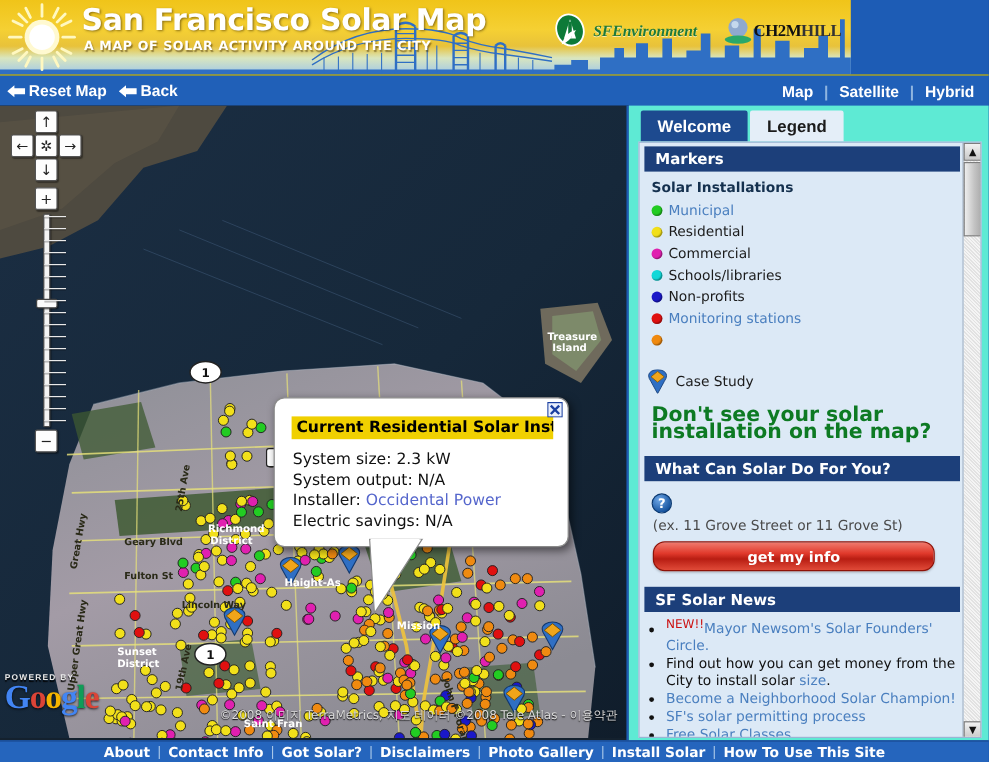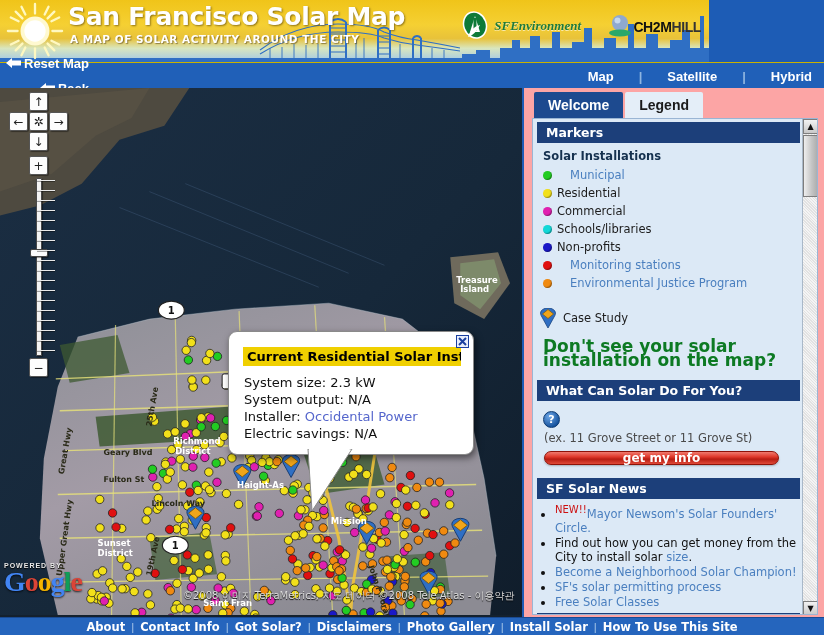--- a/index.html
+++ b/index.html
@@ -42,7 +42,7 @@
   .logo-sfe-text { color: #1f7a3a; font-size: 13px; font-style: italic; font-weight: bold;
      font-family: "Liberation Serif", serif; margin-left: 2px; text-shadow: 0 1px 0 rgba(255,255,255,.6);}
   .logo-ch2m { position: absolute; right: 8px; top: 12px; z-index: 6; display: flex; align-items: center; }
-  .logo-ch2m-text { font-size: 14px; font-weight: bold; color: #111; font-family: Liberation Sans, sans-serif; letter-spacing: -0.4px; text-align: center;}
+  .logo-ch2m-text { font-size: 14px; font-weight: bold; color: #111; font-family: Liberation Serif, serif; letter-spacing: -0.4px; text-align: center;}
   .logo-ch2m-text .lite { font-weight: bold; color:#333; }
 
   

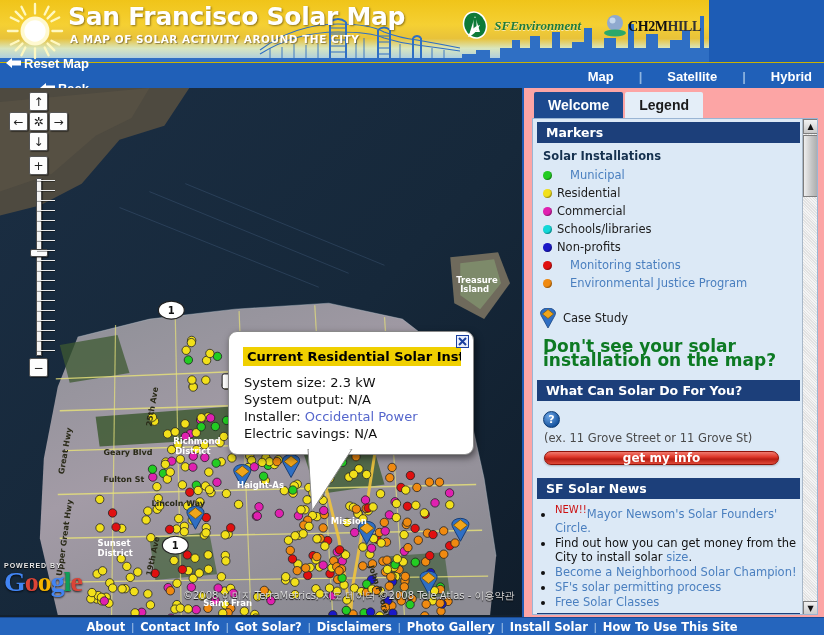--- a/index.html
+++ b/index.html
@@ -52,7 +52,7 @@
     border-top: 1px solid #c9b200;
     display: flex; align-items: center;
   }
-  .nav-left { display: flex; align-items: flex-end; padding-left: 6px; gap: 10px; flex-direction: column; }
+  .nav-left { display: flex; align-items: flex-end; padding-left: 6px; gap: 10px; }
   .nav-link {
     color: #ffffff; font-size: 13px; font-weight: bold; text-decoration: none;
     display: flex; align-items: center; gap: 3px; cursor: pointer;

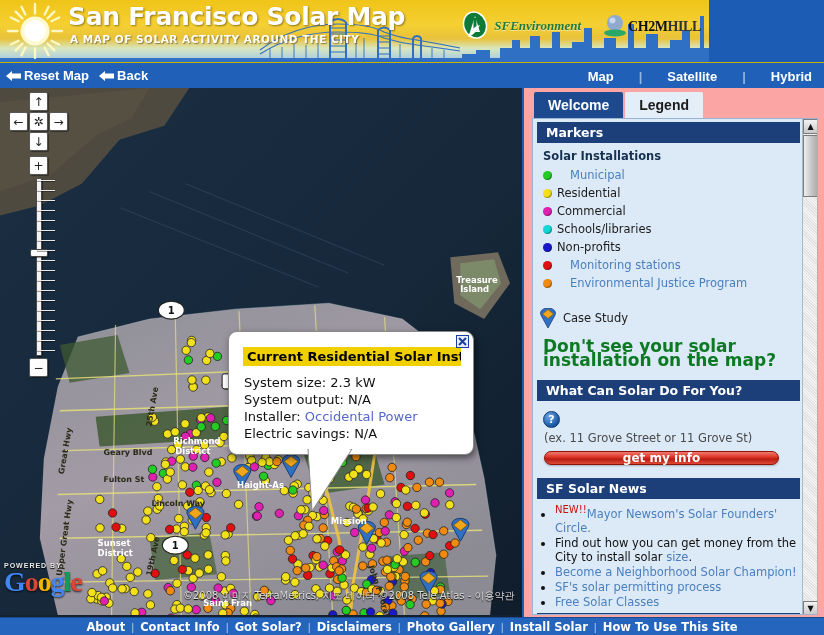--- a/index.html
+++ b/index.html
@@ -62,7 +62,7 @@
   }
   .nav-right {
     position: absolute; right: 12px; top: 0; height: 26px;
-    display: flex; align-items: center; gap: 25px;
+    display: flex; align-items: center; gap: 9px;
     color: #cfe0f5; font-size: 13px; font-weight: bold;
   }
   .nav-right a { color: #ffffff; text-decoration: none; cursor: pointer; }

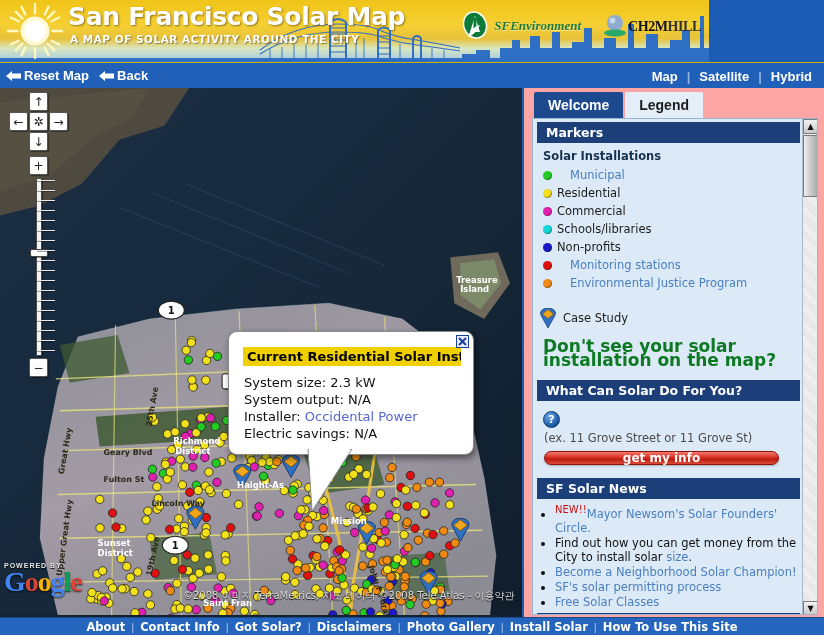--- a/index.html
+++ b/index.html
@@ -144,7 +144,7 @@
   .balloon-tail { position: absolute; left: 78px; top: 118px; }
 
   
-  .sidebar { position: relative; width: 300px; height: 529px; background: #fca5a5; }
+  .sidebar { position: relative; width: 300px; height: 529px; background: #5eead4; }
   .tabs { position: relative; height: 30px; padding-left: 10px; display: flex; align-items: flex-end; gap: 2px; }
   .tab {
     font-size: 14px; font-weight: bold; padding: 5px 14px 5px 14px; cursor: pointer;

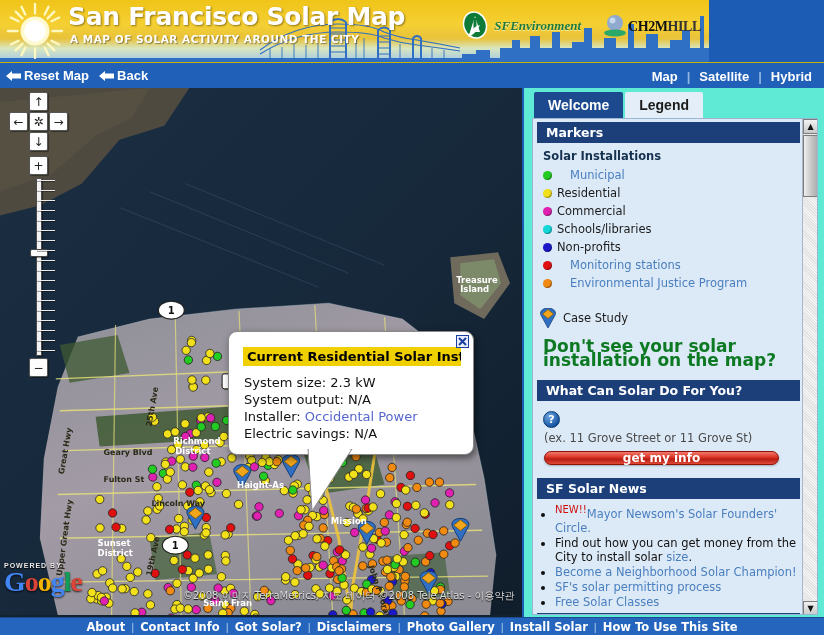--- a/index.html
+++ b/index.html
@@ -174,7 +174,7 @@
   .lg-full  { width: 260px; }
   .dot { width: 9px; height: 9px; border-radius: 50%; flex: none; box-shadow: inset -1px -1px 1px rgba(0,0,0,.35); }
   .lg-label { font-size: 11.5px; color: #1b1b1b; font-family: "DejaVu Sans", sans-serif; }
-  .lg-label.lnk { color: #4a7fbf; cursor: pointer; margin-left: 13px; }
+  .lg-label.lnk { color: #4a7fbf; cursor: pointer; }
   .casestudy-pin { width: 16px; height: 20px; flex: none; margin-left: -3px; }
   .notice {
     color: #0d7a23; font-size: 17px; font-weight: bold; line-height: 14px;

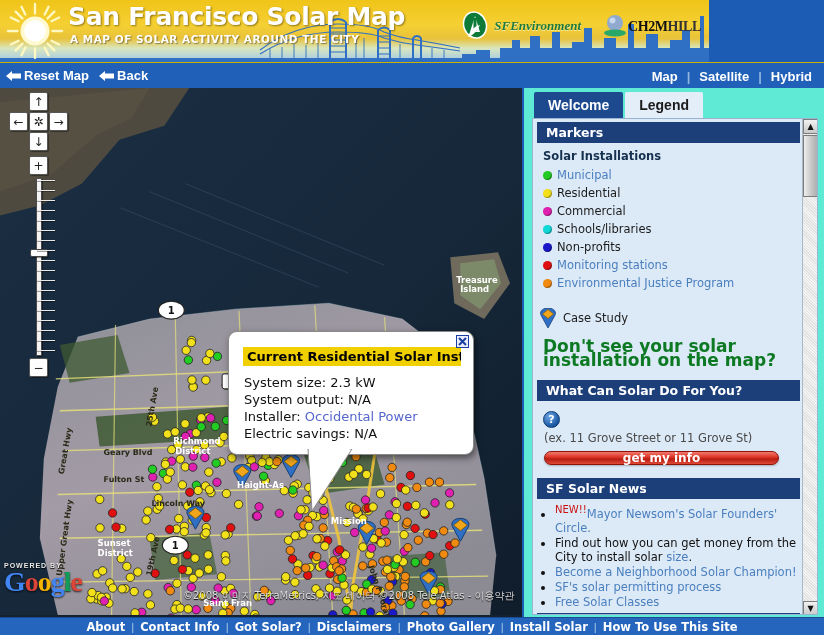--- a/index.html
+++ b/index.html
@@ -1043,7 +1043,6 @@
               </div>
               <div class="legend-item lg-full">
                 <span class="dot" style="background:#f08a10"></span>
-                <span class="lg-label lnk">Environmental Justice Program</span>
               </div>
               <div class="legend-item lg-full" style="height:22px;margin-top:14px;">
                 <svg class="casestudy-pin" viewBox="0 0 16 20">

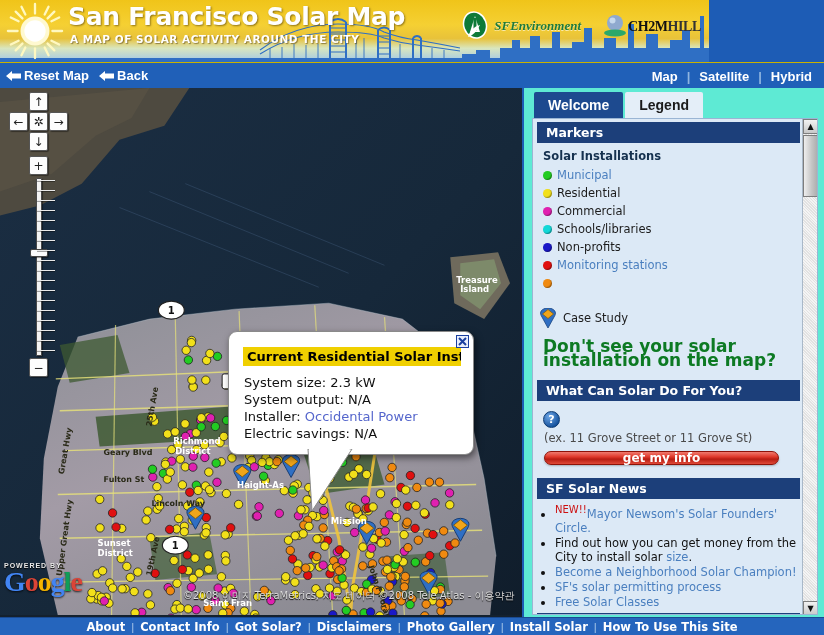--- a/index.html
+++ b/index.html
@@ -201,7 +201,7 @@
   }
   .addr-hint { font-size: 11.5px; color: #4a4a4a; margin: 3px 0 6px 1px; font-family: "DejaVu Sans", sans-serif;}
   .get-info-btn {
-    width: 235px; height: 14px; border-radius: 10px;
+    width: 235px; height: 25px; border-radius: 10px;
     background: linear-gradient(to bottom, #f07a6e 0%, #e0392b 40%, #b81d12 60%, #e04a38 100%);
     border: 1px solid #8e1208; color: #ffffff; font-size: 12px; font-weight: bold;
     display: flex; align-items: center; justify-content: center; cursor: pointer;

